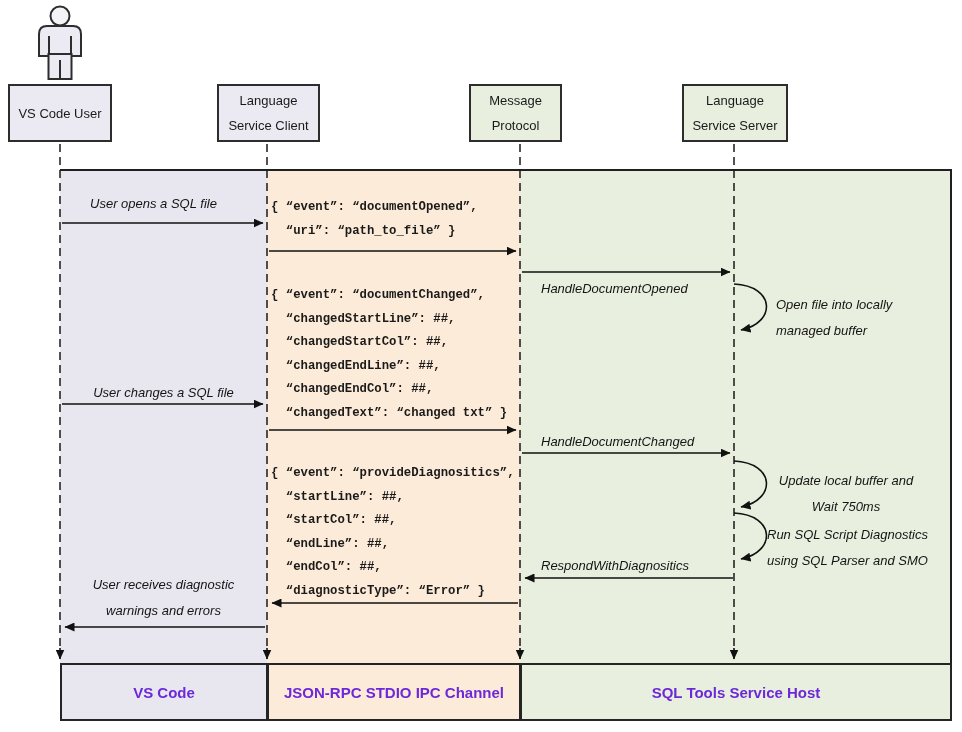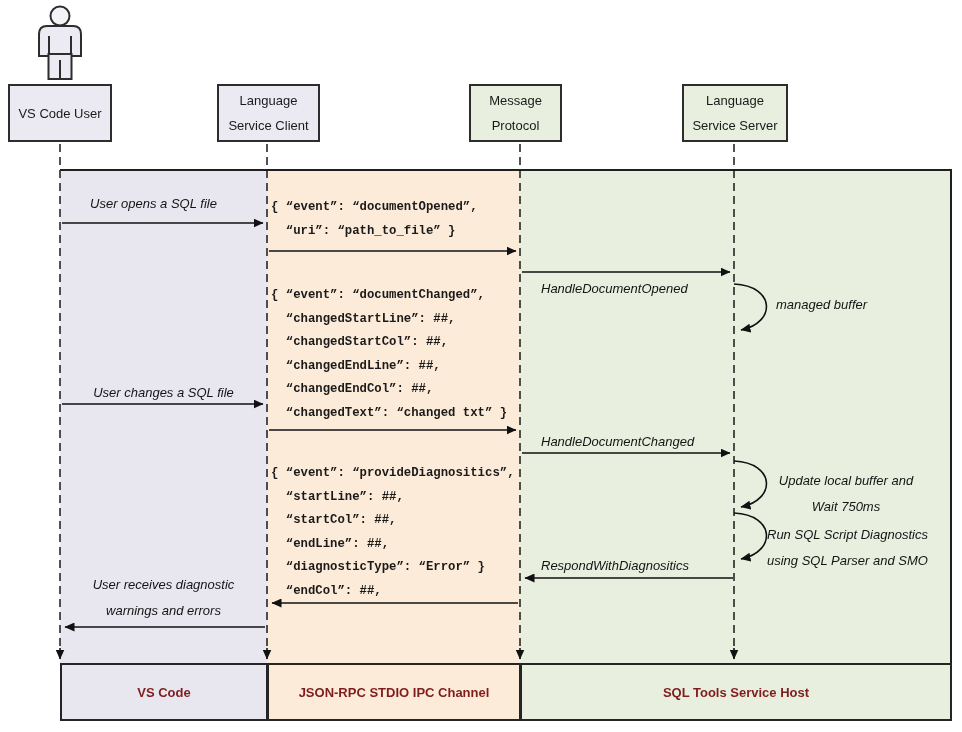--- a/index.html
+++ b/index.html
@@ -129,6 +129,7 @@
   <div class="msg-label" style="left:541px;top:558px;">RespondWithDiagnositics</div>
 
   <div class="msg-label two-line" style="left:776px;top:292px;">
+    <div>Open file into locally</div>
     <div>managed buffer</div>
   </div>
   <div class="msg-label two-line centered" style="left:756px;top:468px;width:180px;">

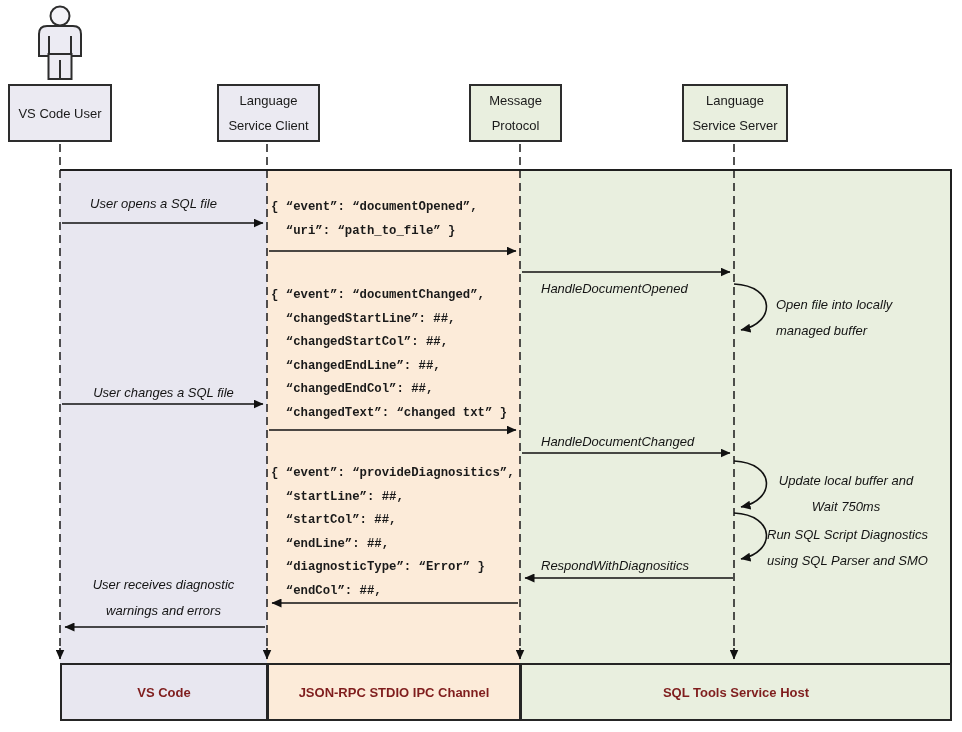--- a/index.html
+++ b/index.html
@@ -158,8 +158,8 @@
     <div class="mline">  “startLine”: ##,</div>
     <div class="mline">  “startCol”: ##,</div>
     <div class="mline">  “endLine”: ##,</div>
+    <div class="mline">  “endCol”: ##,</div>
     <div class="mline">  “diagnosticType”: “Error” }</div>
-    <div class="mline">  “endCol”: ##,</div>
   </div>
 
   <div class="footer-box fb-user">

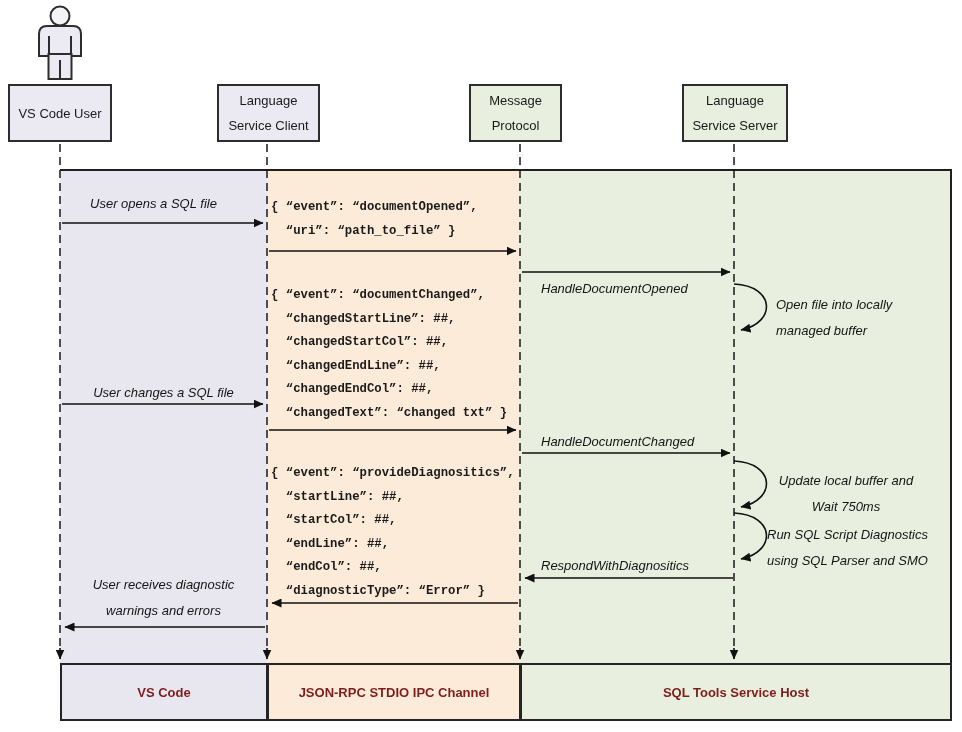--- a/index.html
+++ b/index.html
@@ -27,7 +27,7 @@
     position:absolute;top:663px;height:58px;box-sizing:border-box;
     border:2px solid #252525;z-index:3;background:transparent;
     display:flex;justify-content:center;align-items:center;
-    font-size:13px;font-weight:bold;color:#7f1d1d;
+    font-size:15px;font-weight:bold;color:#6d28d9;
   }
   .fb-user{left:60px;width:208px;background:#e8e7f0;}
   .fb-ipc{left:267px;width:254px;background:#fcebd9;}

